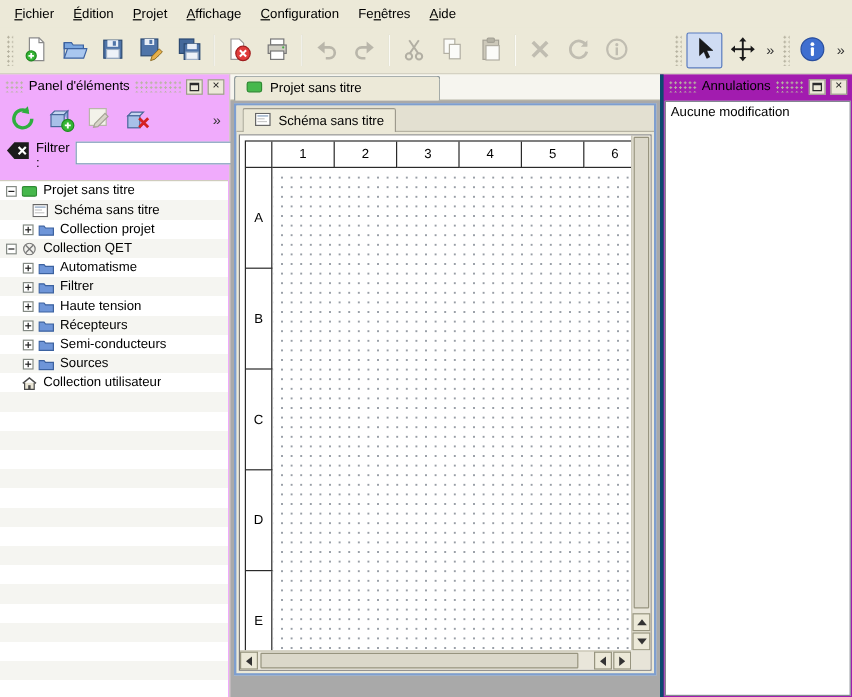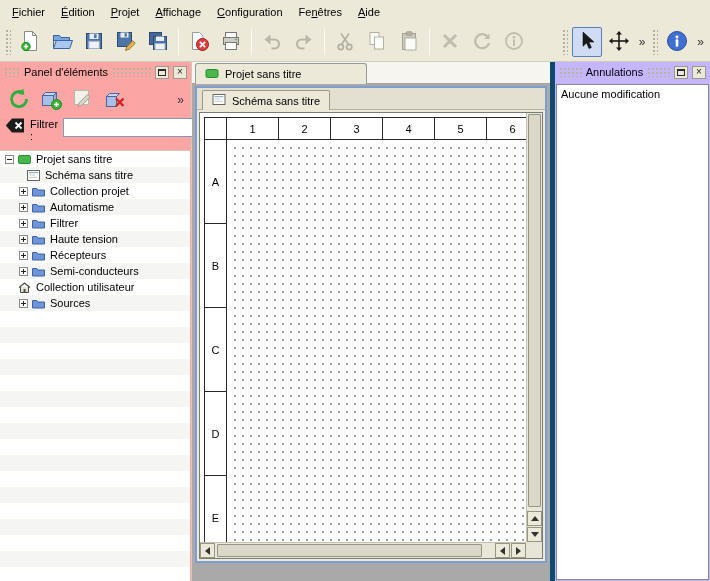--- a/index.html
+++ b/index.html
@@ -44,7 +44,7 @@
 
   
   .dock-left { position:absolute; left:0; top:62px; width:192px; bottom:0;
-    background:#fca5a5; border-right:1px solid #cfccbd; }
+    background:#f0abfc; border-right:1px solid #cfccbd; }
   .panel-toolbar { height:36px; display:flex; align-items:center; padding:0 3px; }
   .pt-btn { width:30px; height:30px; margin:0 1px; display:flex; align-items:center;
     justify-content:center; border:1px solid transparent; border-radius:2px; }

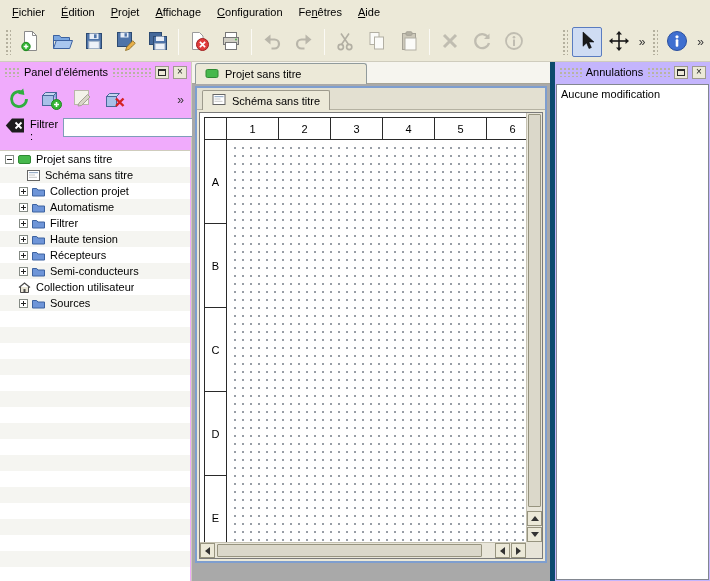--- a/index.html
+++ b/index.html
@@ -123,7 +123,7 @@
 
   
   .dock-right { position:absolute; left:550px; top:62px; right:0; bottom:0;
-    background:#c4b5fd; border-left:5px solid #0c4a6e; }
+    background:#a21caf; border-left:3px solid #0c4a6e; }
   .undo-list { position:absolute; left:1px; right:1px; top:22px; bottom:1px;
     background:#fff; border:1px solid #828790; padding:3px 4px; }
 </style>

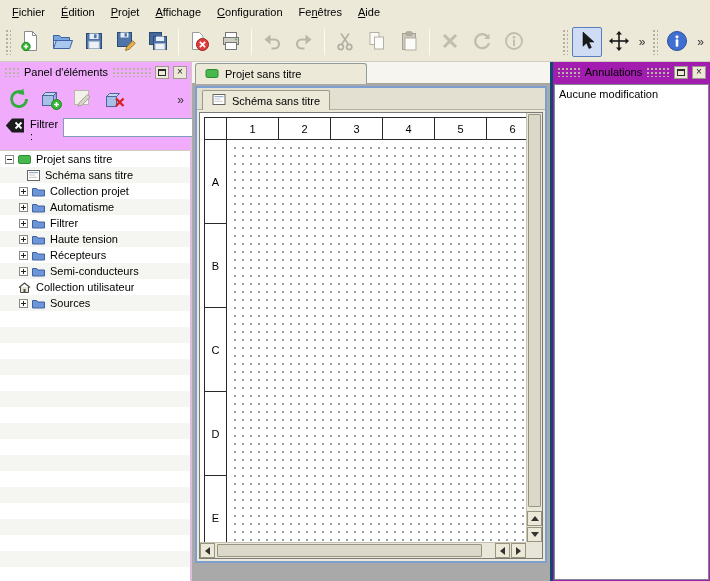--- a/index.html
+++ b/index.html
@@ -373,6 +373,16 @@
             </svg>
           </span>
         <span class="tlabel">Collection projet</span>
+      </div>
+      <div class="tree-row">
+        <span class="tg"></span>
+        <span class="ticon">
+            <svg width="13" height="11" viewBox="0 0 13 11">
+              <circle cx="6.5" cy="5.5" r="4.8" fill="#f0f0ec" stroke="#777"></circle>
+              <path d="M3.4 2.4l6.2 6.2M9.6 2.4L3.4 8.6" stroke="#777" stroke-width="1.1"></path>
+            </svg>
+          </span>
+        <span class="tlabel">Collection QET</span>
       </div>
       <div class="tree-row lvl1">
         <span class="tg plus"></span>

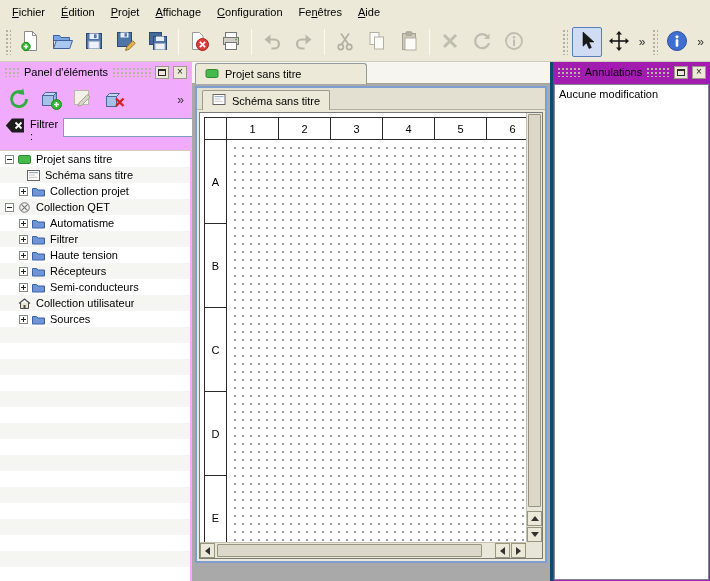--- a/index.html
+++ b/index.html
@@ -429,6 +429,15 @@
           </span>
         <span class="tlabel">Semi-conducteurs</span>
       </div>
+      <div class="tree-row lvl1">
+        <span class="tg plus"></span>
+        <span class="ticon">
+            <svg width="13" height="11" viewBox="0 0 13 11">
+              <path d="M0.5 2.5h4.2l1.2 1.5h6.6v6H0.5z" fill="#6e95d8" stroke="#3c62a0"></path>
+            </svg>
+          </span>
+        <span class="tlabel">Sources</span>
+      </div>
       <div class="tree-row">
         <span class="tspacer"></span>
         <span class="ticon">
@@ -439,15 +448,6 @@
             </svg>
           </span>
         <span class="tlabel">Collection utilisateur</span>
-      </div>
-      <div class="tree-row lvl1">
-        <span class="tg plus"></span>
-        <span class="ticon">
-            <svg width="13" height="11" viewBox="0 0 13 11">
-              <path d="M0.5 2.5h4.2l1.2 1.5h6.6v6H0.5z" fill="#6e95d8" stroke="#3c62a0"></path>
-            </svg>
-          </span>
-        <span class="tlabel">Sources</span>
       </div>
     </div>
   </div>

